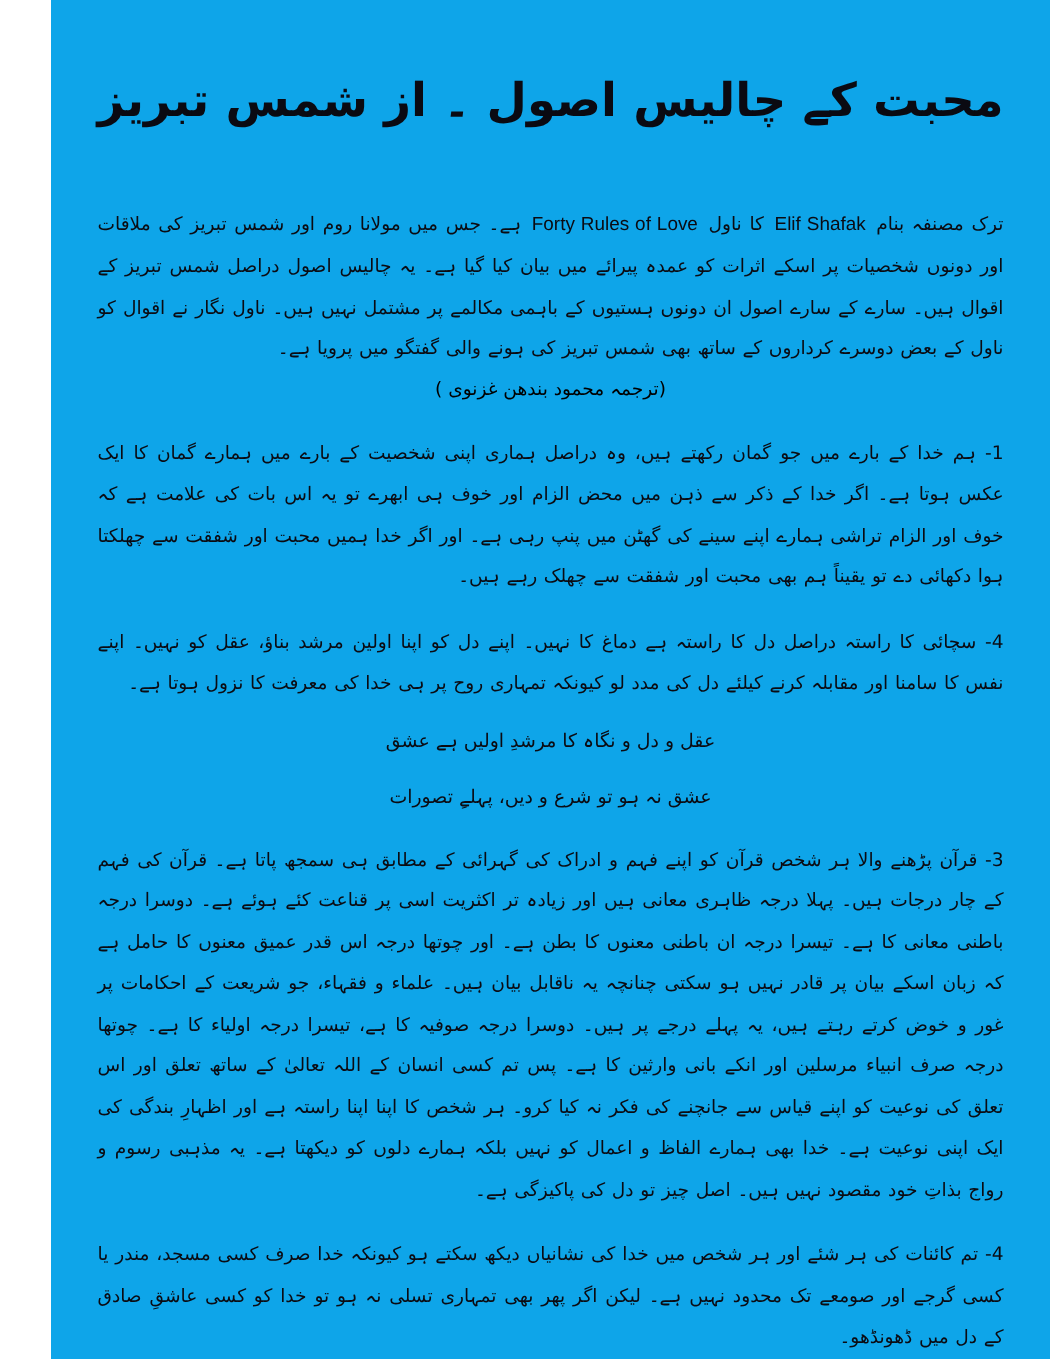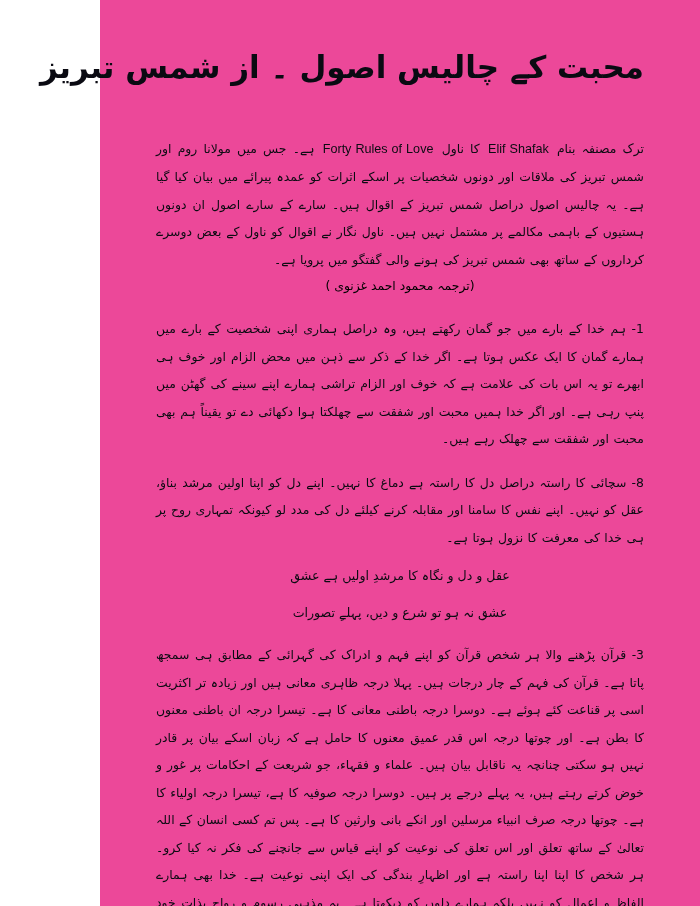--- a/index.html
+++ b/index.html
@@ -17,11 +17,11 @@
   }
   .page {
     position: relative;
-    width: 600px;
+    width: 666px;
     height: 906px;
-    background: #ec4899;
+    background: #0ea5e9;
     box-sizing: border-box;
-    padding: 0 56px;
+    padding: 0 31px;
   }
   .doc-title {
     text-align: center;

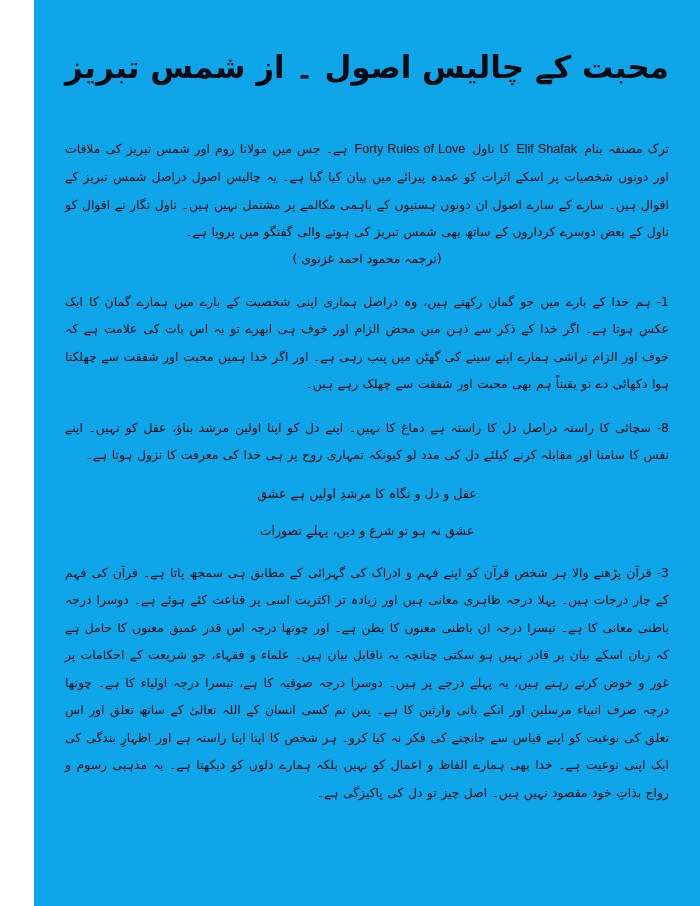--- a/index.html
+++ b/index.html
@@ -102,7 +102,7 @@
 
     <p class="para tight">ترک مصنفہ بنام <span class="ltr">Elif Shafak</span> کا ناول <span class="ltr">Forty Rules of Love</span> ہے۔ جس میں مولانا روم اور شمس تبریز کی ملاقات اور دونوں شخصیات پر اسکے اثرات کو عمدہ پیرائے میں بیان کیا گیا ہے۔ یہ چالیس اصول دراصل شمس تبریز کے اقوال ہیں۔ سارے کے سارے اصول ان دونوں ہستیوں کے باہمی مکالمے پر مشتمل نہیں ہیں۔ ناول نگار نے اقوال کو ناول کے بعض دوسرے کرداروں کے ساتھ بھی شمس تبریز کی ہونے والی گفتگو میں پرویا ہے۔</p>
 
-    <p class="credit-line">(ترجمہ محمود احمد غزنوی )</p>
+    <p class="credit-line">(ترجمہ محمود بندھن غزنوی )</p>
 
     <p class="para">1- ہم خدا کے بارے میں جو گمان رکھتے ہیں، وہ دراصل ہماری اپنی شخصیت کے بارے میں ہمارے گمان کا ایک عکس ہوتا ہے۔ اگر خدا کے ذکر سے ذہن میں محض الزام اور خوف ہی ابھرے تو یہ اس بات کی علامت ہے کہ خوف اور الزام تراشی ہمارے اپنے سینے کی گھٹن میں پنپ رہی ہے۔ اور اگر خدا ہمیں محبت اور شفقت سے چھلکتا ہوا دکھائی دے تو یقیناً ہم بھی محبت اور شفقت سے چھلک رہے ہیں۔</p>
 

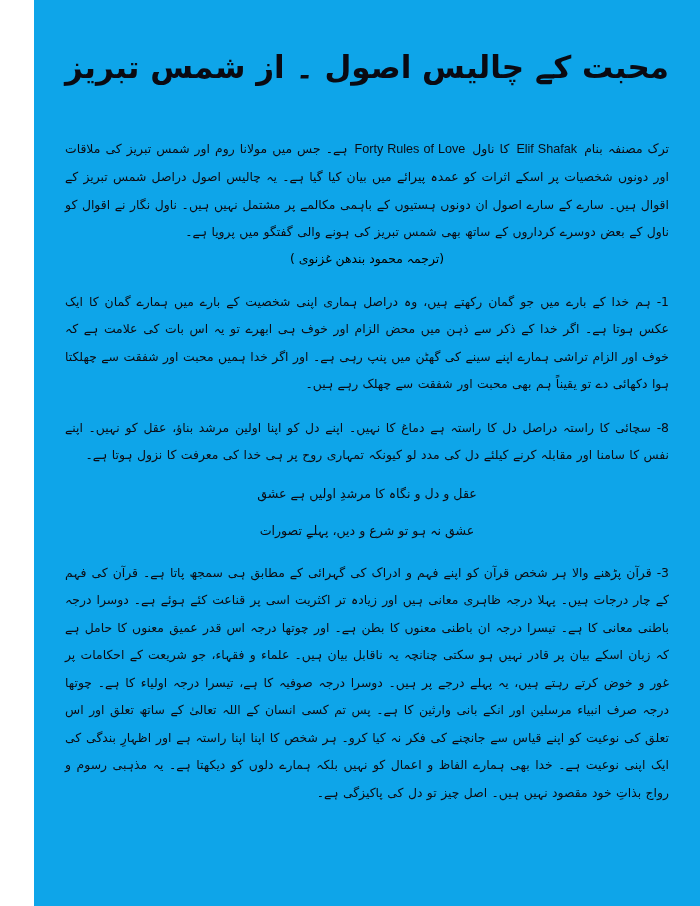--- a/index.html
+++ b/index.html
@@ -106,7 +106,7 @@
 
     <p class="para">1- ہم خدا کے بارے میں جو گمان رکھتے ہیں، وہ دراصل ہماری اپنی شخصیت کے بارے میں ہمارے گمان کا ایک عکس ہوتا ہے۔ اگر خدا کے ذکر سے ذہن میں محض الزام اور خوف ہی ابھرے تو یہ اس بات کی علامت ہے کہ خوف اور الزام تراشی ہمارے اپنے سینے کی گھٹن میں پنپ رہی ہے۔ اور اگر خدا ہمیں محبت اور شفقت سے چھلکتا ہوا دکھائی دے تو یقیناً ہم بھی محبت اور شفقت سے چھلک رہے ہیں۔</p>
 
-    <p class="para">8- سچائی کا راستہ دراصل دل کا راستہ ہے دماغ کا نہیں۔ اپنے دل کو اپنا اولین مرشد بناؤ، عقل کو نہیں۔ اپنے نفس کا سامنا اور مقابلہ کرنے کیلئے دل کی مدد لو کیونکہ تمہاری روح پر ہی خدا کی معرفت کا نزول ہوتا ہے۔</p>
+    <p class="para">4- سچائی کا راستہ دراصل دل کا راستہ ہے دماغ کا نہیں۔ اپنے دل کو اپنا اولین مرشد بناؤ، عقل کو نہیں۔ اپنے نفس کا سامنا اور مقابلہ کرنے کیلئے دل کی مدد لو کیونکہ تمہاری روح پر ہی خدا کی معرفت کا نزول ہوتا ہے۔</p>
 
     <div class="verse-block">
       <p class="verse">عقل و دل و نگاہ کا مرشدِ اولیں ہے عشق</p>

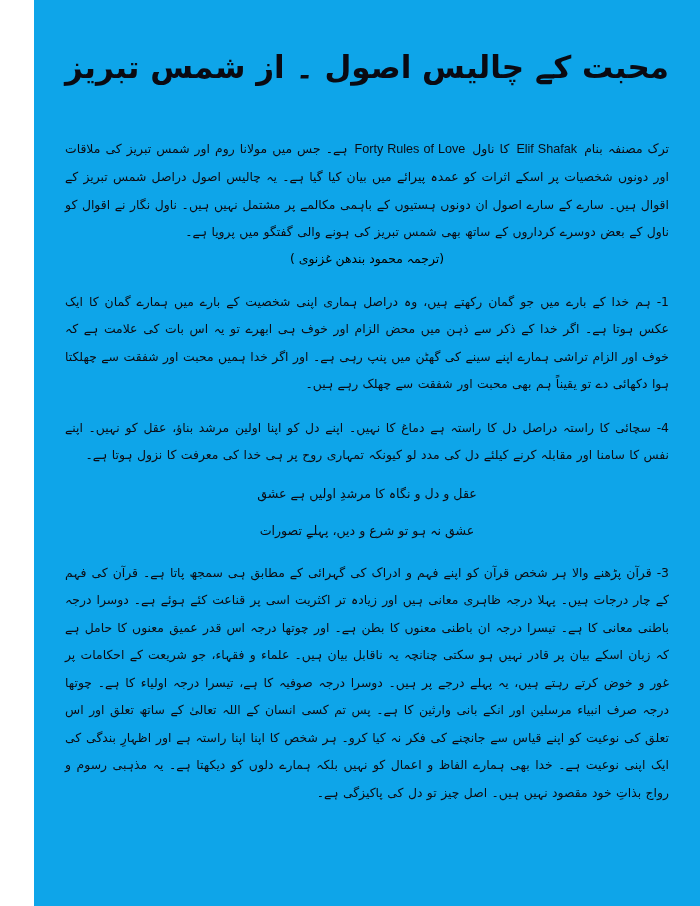--- a/index.html
+++ b/index.html
@@ -115,6 +115,7 @@
 
     <p class="para">3- قرآن پڑھنے والا ہر شخص قرآن کو اپنے فہم و ادراک کی گہرائی کے مطابق ہی سمجھ پاتا ہے۔ قرآن کی فہم کے چار درجات ہیں۔ پہلا درجہ ظاہری معانی ہیں اور زیادہ تر اکثریت اسی پر قناعت کئے ہوئے ہے۔ دوسرا درجہ باطنی معانی کا ہے۔ تیسرا درجہ ان باطنی معنوں کا بطن ہے۔ اور چوتھا درجہ اس قدر عمیق معنوں کا حامل ہے کہ زبان اسکے بیان پر قادر نہیں ہو سکتی چنانچہ یہ ناقابل بیان ہیں۔ علماء و فقہاء، جو شریعت کے احکامات پر غور و خوض کرتے رہتے ہیں، یہ پہلے درجے پر ہیں۔ دوسرا درجہ صوفیہ کا ہے، تیسرا درجہ اولیاء کا ہے۔ چوتھا درجہ صرف انبیاء مرسلین اور انکے بانی وارثین کا ہے۔ پس تم کسی انسان کے اللہ تعالیٰ کے ساتھ تعلق اور اس تعلق کی نوعیت کو اپنے قیاس سے جانچنے کی فکر نہ کیا کرو۔ ہر شخص کا اپنا اپنا راستہ ہے اور اظہارِ بندگی کی ایک اپنی نوعیت ہے۔ خدا بھی ہمارے الفاظ و اعمال کو نہیں بلکہ ہمارے دلوں کو دیکھتا ہے۔ یہ مذہبی رسوم و رواج بذاتِ خود مقصود نہیں ہیں۔ اصل چیز تو دل کی پاکیزگی ہے۔</p>
 
+    <p class="para">4- تم کائنات کی ہر شئے اور ہر شخص میں خدا کی نشانیاں دیکھ سکتے ہو کیونکہ خدا صرف کسی مسجد، مندر یا کسی گرجے اور صومعے تک محدود نہیں ہے۔ لیکن اگر پھر بھی تمہاری تسلی نہ ہو تو خدا کو کسی عاشقِ صادق کے دل میں ڈھونڈھو۔</p>
 
 
   </div>

